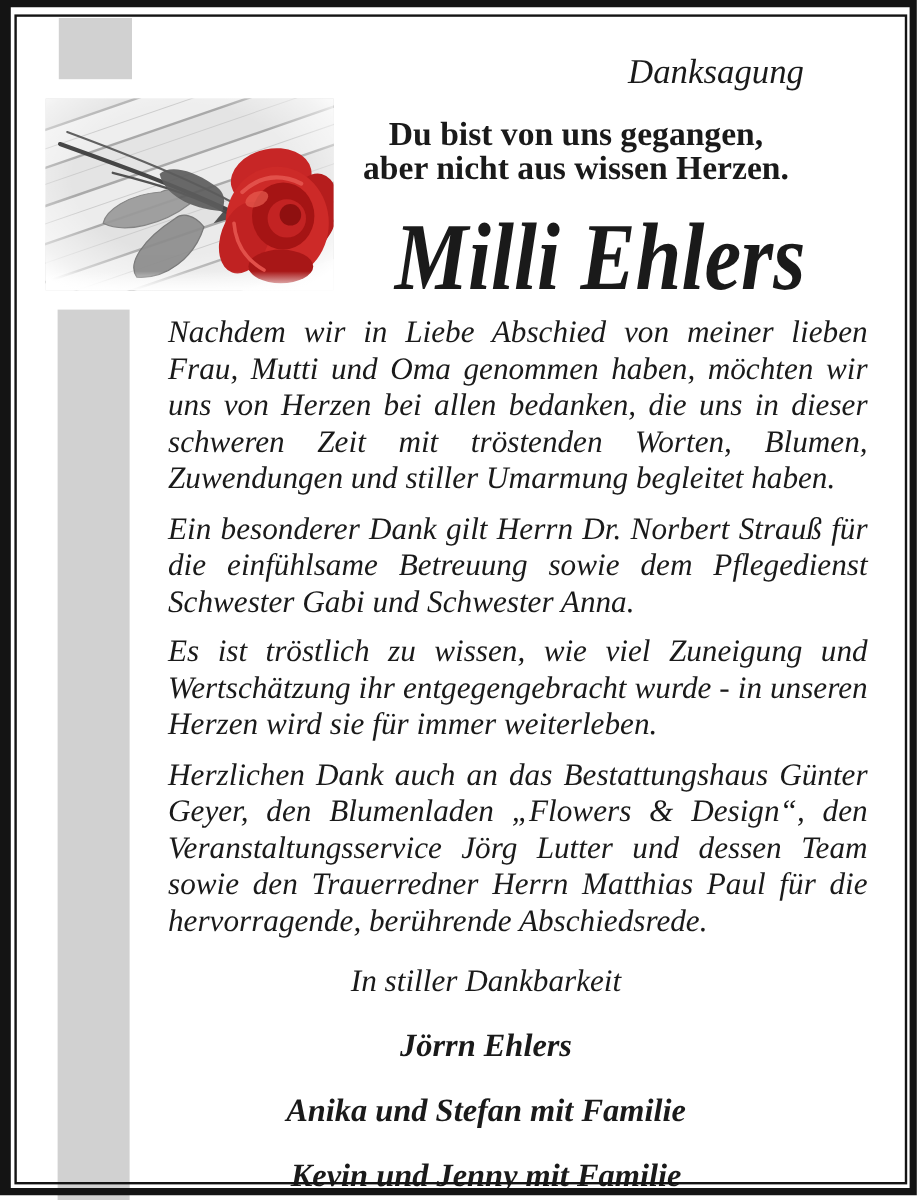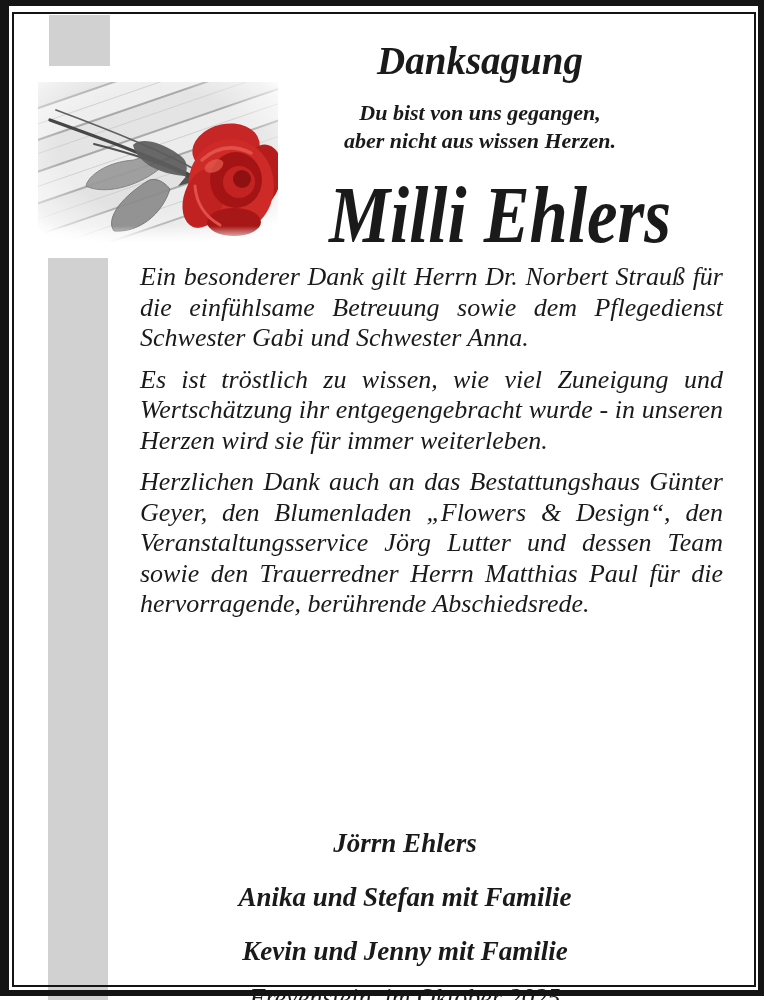--- a/index.html
+++ b/index.html
@@ -41,8 +41,8 @@
   
   .title{
     position:absolute;left:290px;top:44px;width:380px;
-    text-align:center;font-weight:bold;font-style:italic;
-    font-size:39px;line-height:33px;z-index:3;
+    text-align:right;font-weight:normal;font-style:italic;
+    font-size:29px;line-height:33px;z-index:3;
   }
   .epigraph{
     position:absolute;left:270px;top:99px;width:420px;

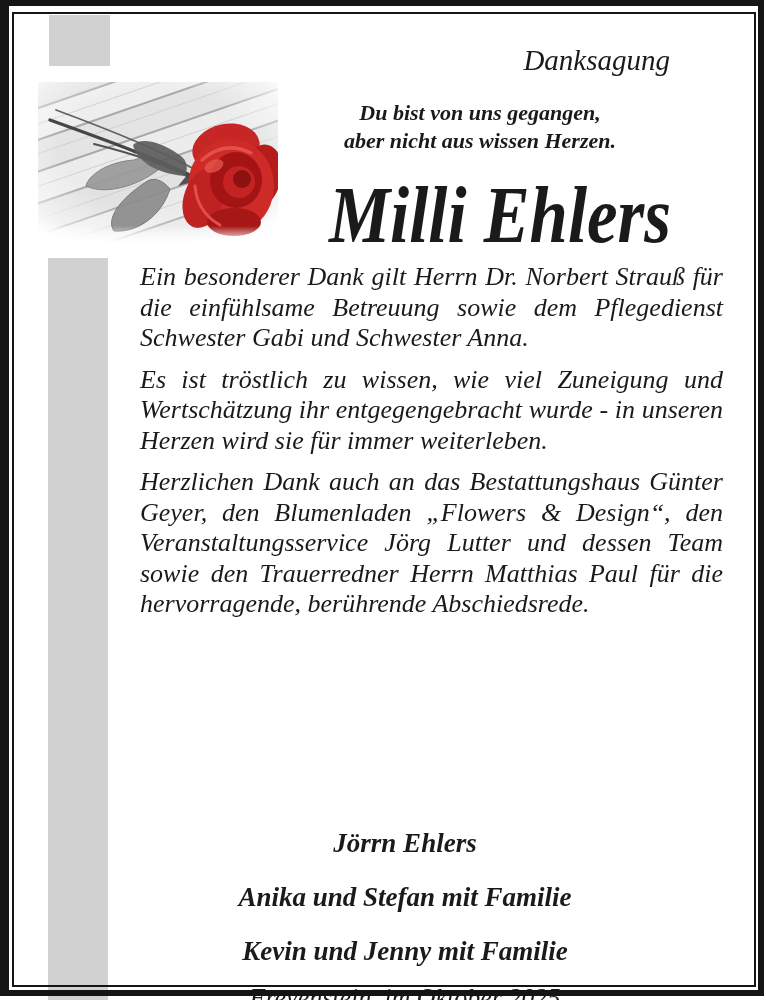--- a/index.html
+++ b/index.html
@@ -46,8 +46,8 @@
   }
   .epigraph{
     position:absolute;left:270px;top:99px;width:420px;
-    text-align:center;font-weight:bold;font-style:italic;
-    font-size:22px;line-height:28px;z-index:3;
+    text-align:center;font-weight:bold;
+    font-size:28px;line-height:28px;z-index:3;
   }
   .name{
     position:absolute;left:290px;top:172px;width:420px;

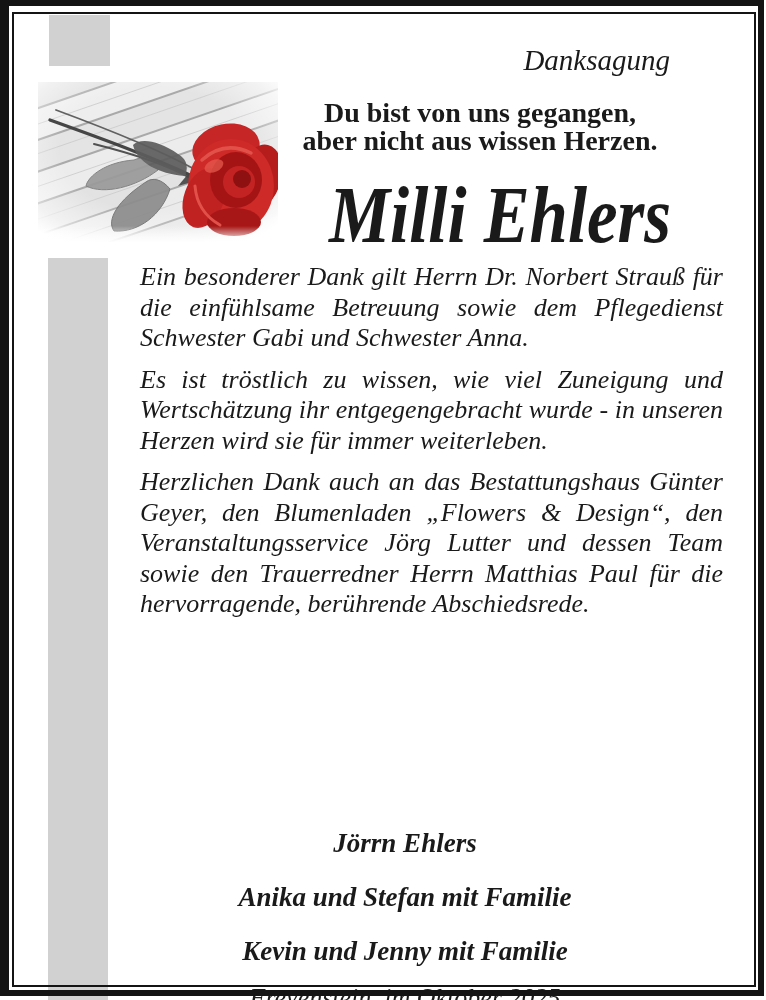--- a/index.html
+++ b/index.html
@@ -169,6 +169,7 @@
   <div class="name">Milli Ehlers</div>
 
   <div class="body-copy">
+    <p>Nachdem wir in Liebe Abschied von meiner lieben Frau, Mutti und Oma genommen haben, möchten wir uns von Herzen bei allen bedanken, die uns in dieser schweren Zeit mit tröstenden Worten, Blumen, Zuwendungen und stiller Umarmung begleitet haben.</p>
     <p>Ein besonderer Dank gilt Herrn Dr. Norbert Strauß für die einfühlsame Betreuung sowie dem Pflegedienst Schwester Gabi und Schwester Anna.</p>
     <p>Es ist tröstlich zu wissen, wie viel Zuneigung und Wertschätzung ihr entgegengebracht wurde - in unseren Herzen wird sie für immer weiterleben.</p>
     <p>Herzlichen Dank auch an das Bestattungshaus Günter Geyer, den Blumenladen „Flowers &amp; Design“, den Veranstaltungsservice Jörg Lutter und dessen Team sowie den Trauerredner Herrn Matthias Paul für die hervorragende, berührende Abschiedsrede.</p>

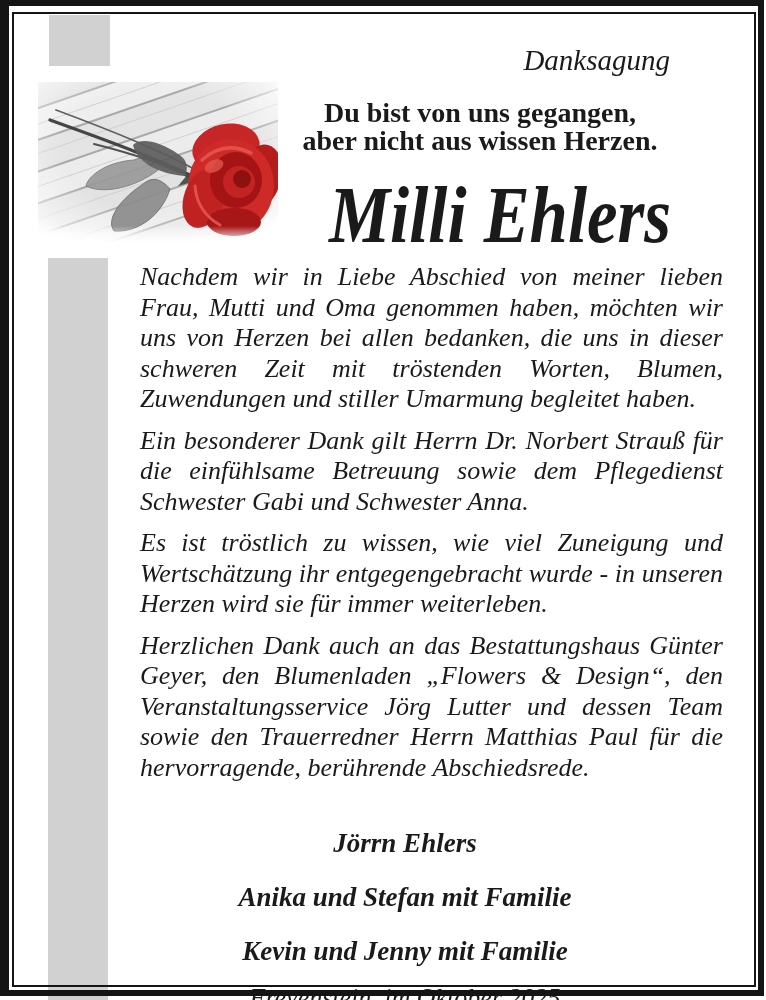--- a/index.html
+++ b/index.html
@@ -176,6 +176,7 @@
   </div>
 
   <div class="closing">
+    <div class="closing-lead">In stiller Dankbarkeit</div>
     <div class="mourner">Jörrn Ehlers</div>
     <div class="mourner">Anika und Stefan mit Familie</div>
     <div class="mourner">Kevin und Jenny mit Familie</div>

